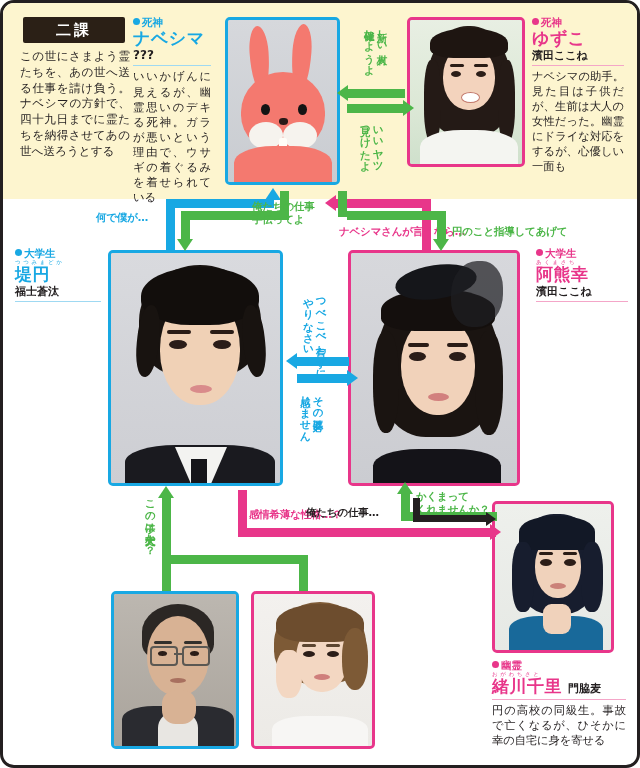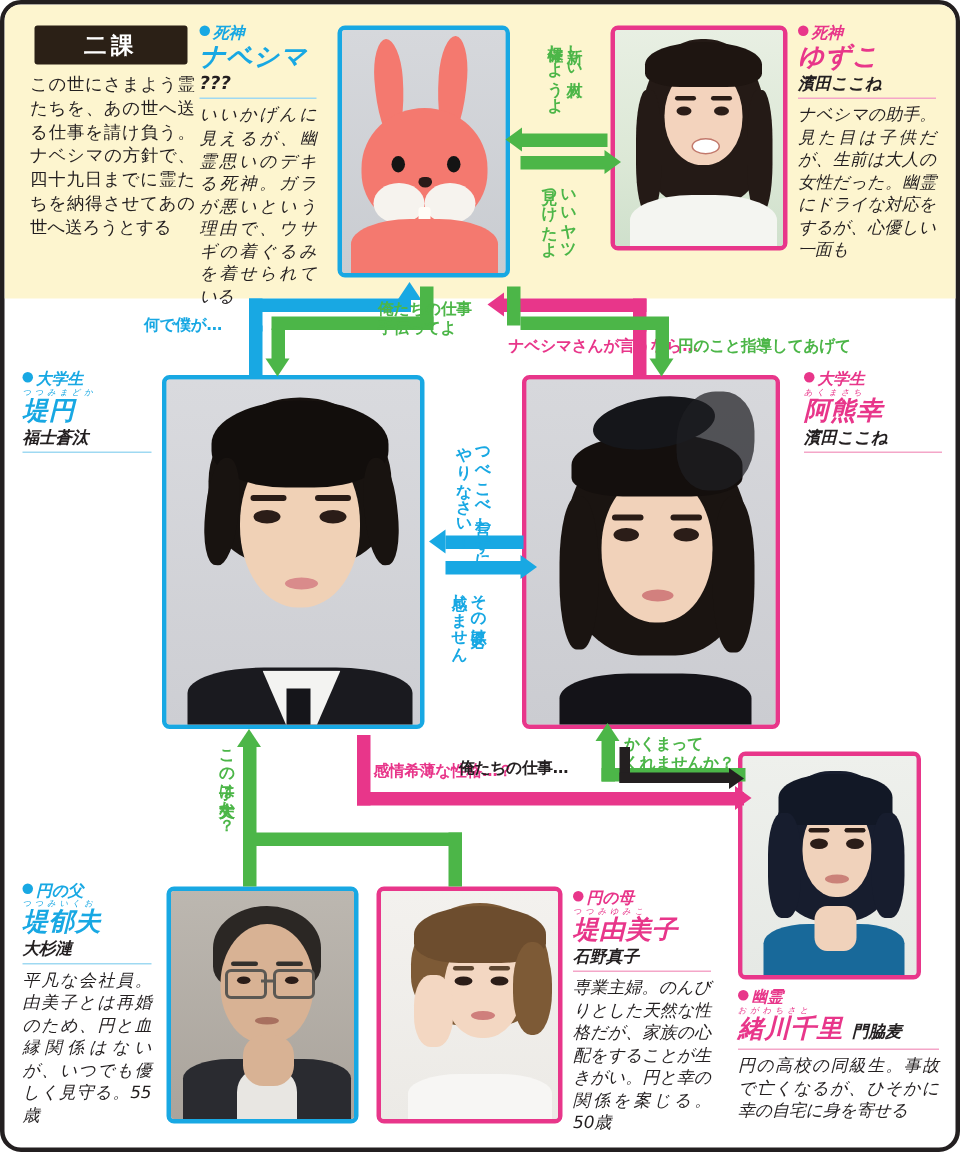--- a/index.html
+++ b/index.html
@@ -27,7 +27,7 @@
     content:"";position:absolute;left:0;right:0;bottom:0;height:0;
   }
   
-  .blk{position:absolute;box-sizing:border-box;font-style:italic;}
+  .blk{position:absolute;box-sizing:border-box;}
   .role{
     font-size:10.5px;font-weight:bold;line-height:1.1;
     white-space:nowrap;

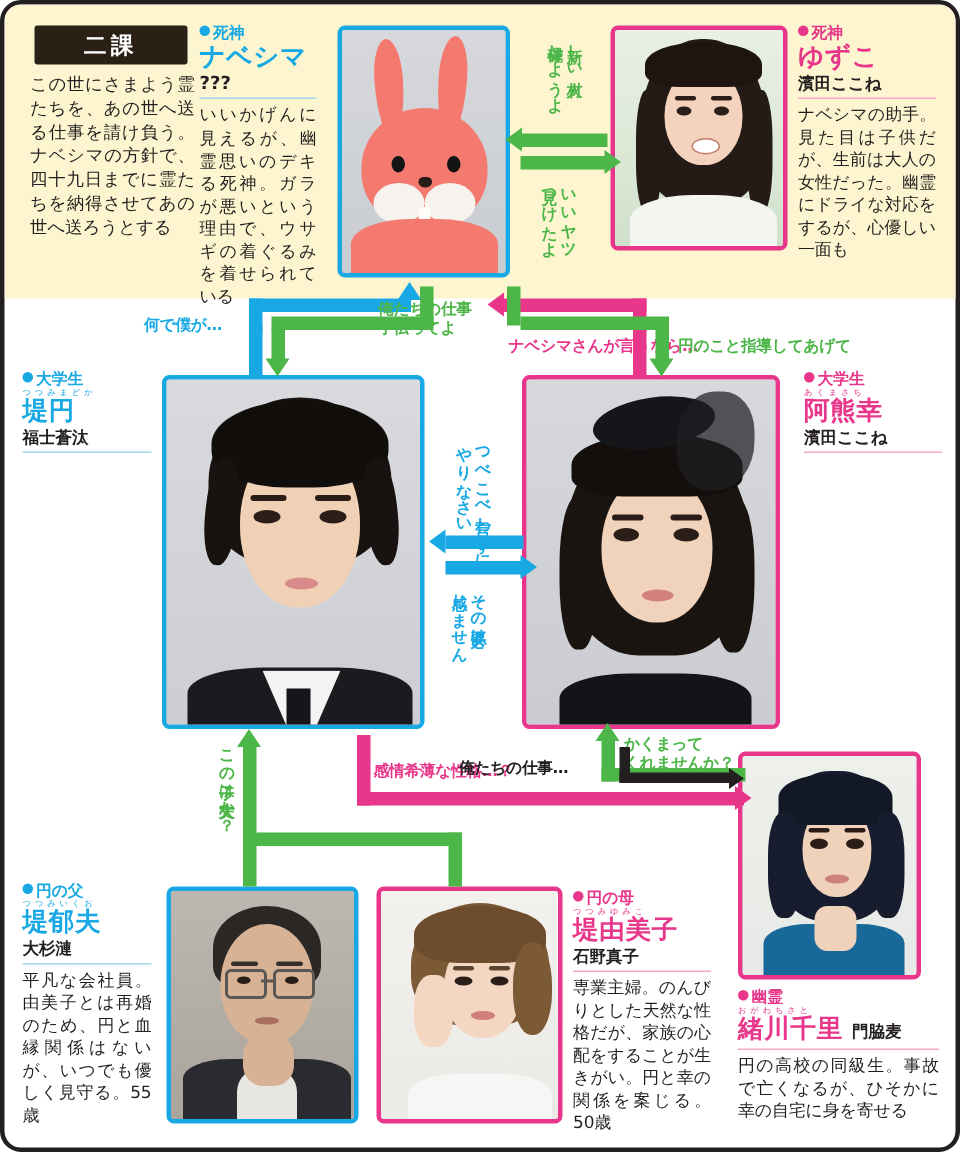--- a/index.html
+++ b/index.html
@@ -283,14 +283,6 @@
   <div class="lbl vert c-blue" style="left:296px;top:386px;">その必要は
 感じません</div>
 
-  <div class="blk t-blue" style="left:12px;top:586px;width:86px;">
-    <div class="role"><span class="dot"></span><span>円の父</span></div>
-    <div class="ruby">つつみいくお</div>
-    <div class="cname">堤郁夫</div>
-    <div class="actor">大杉漣</div>
-    <div class="rule"></div>
-    <div class="desc">平凡な会社員。由美子とは再婚のため、円と血縁関係はないが、いつでも優しく見守る。55歳</div>
-  </div>
 
   <div class="photo blue" style="left:108px;top:588px;width:128px;height:158px;">
     <div class="ph-inner">

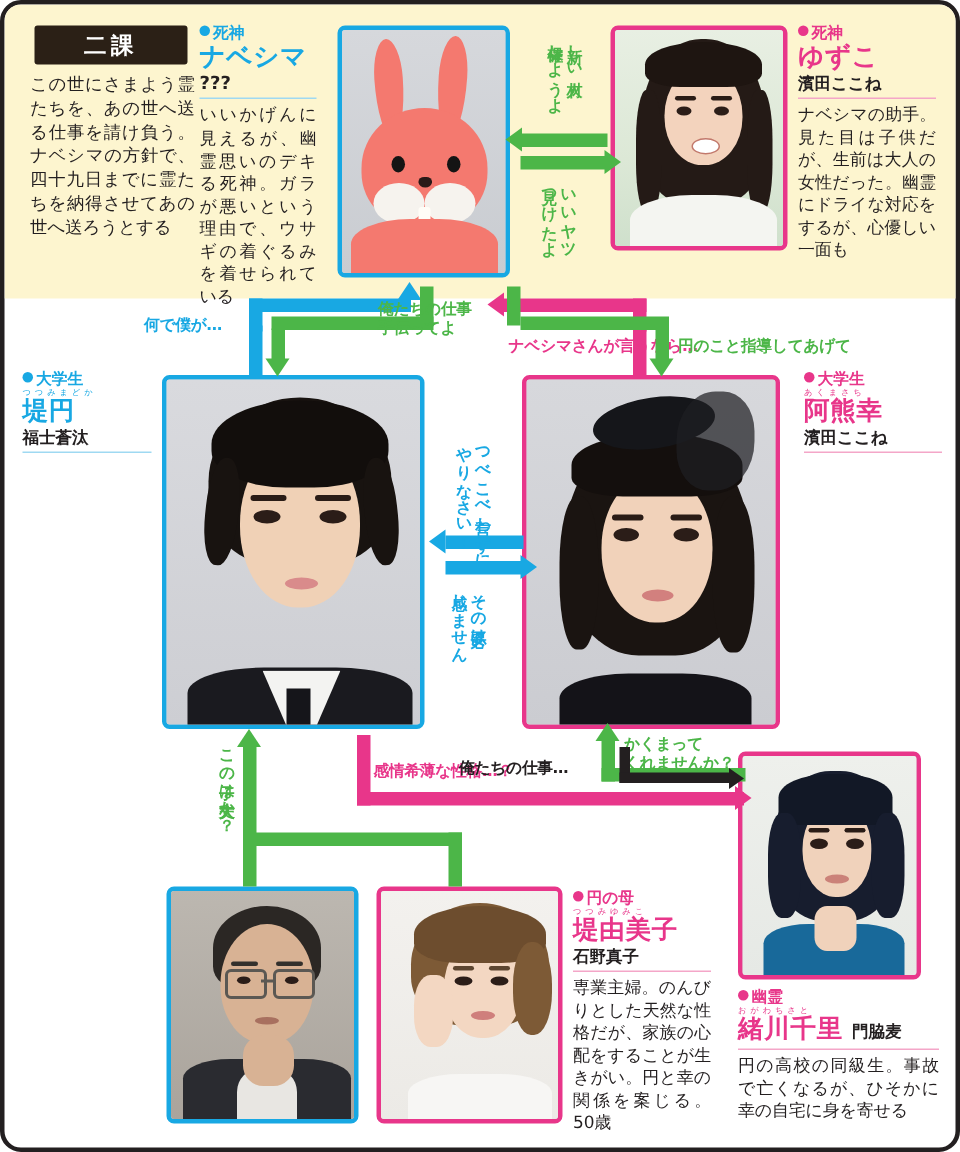--- a/index.html
+++ b/index.html
@@ -322,14 +322,6 @@
     </div>
   </div>
 
-  <div class="blk t-pink" style="left:379px;top:591px;width:92px;">
-    <div class="role"><span class="dot"></span><span>円の母</span></div>
-    <div class="ruby">つつみゆみこ</div>
-    <div class="cname">堤由美子</div>
-    <div class="actor">石野真子</div>
-    <div class="rule"></div>
-    <div class="desc">専業主婦。のんびりとした天然な性格だが、家族の心配をすることが生きがい。円と幸の関係を案じる。50歳</div>
-  </div>
 
   <div class="photo pink" style="left:489px;top:498px;width:122px;height:152px;">
     <div class="ph-inner">

